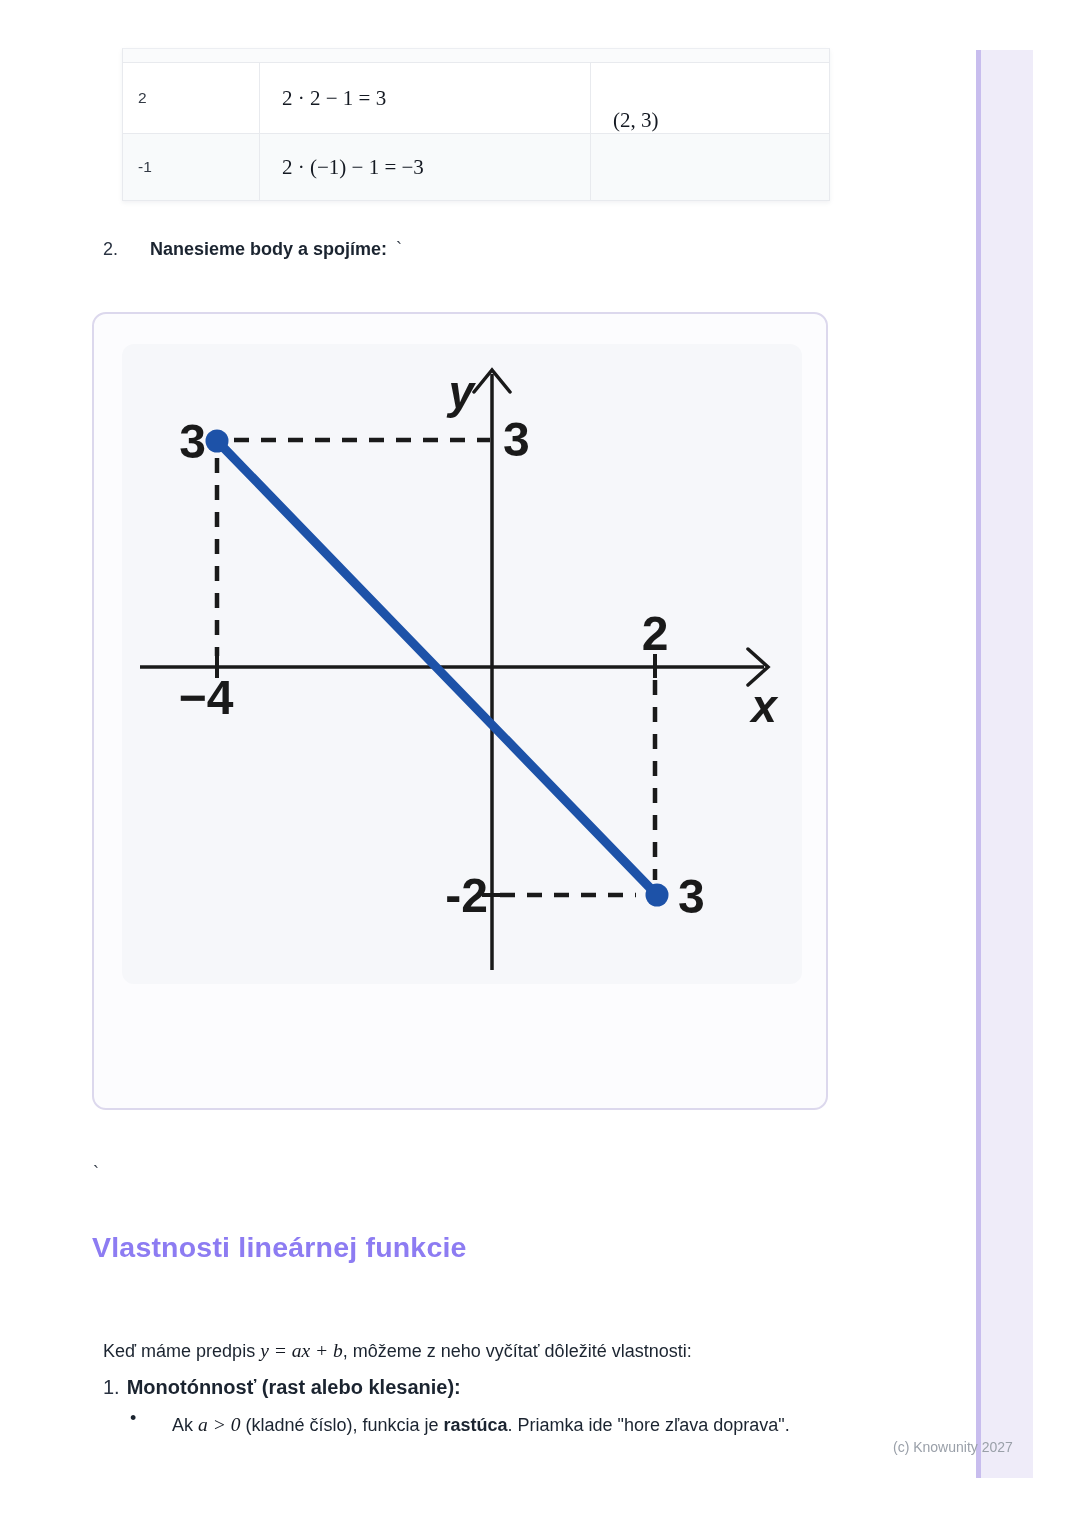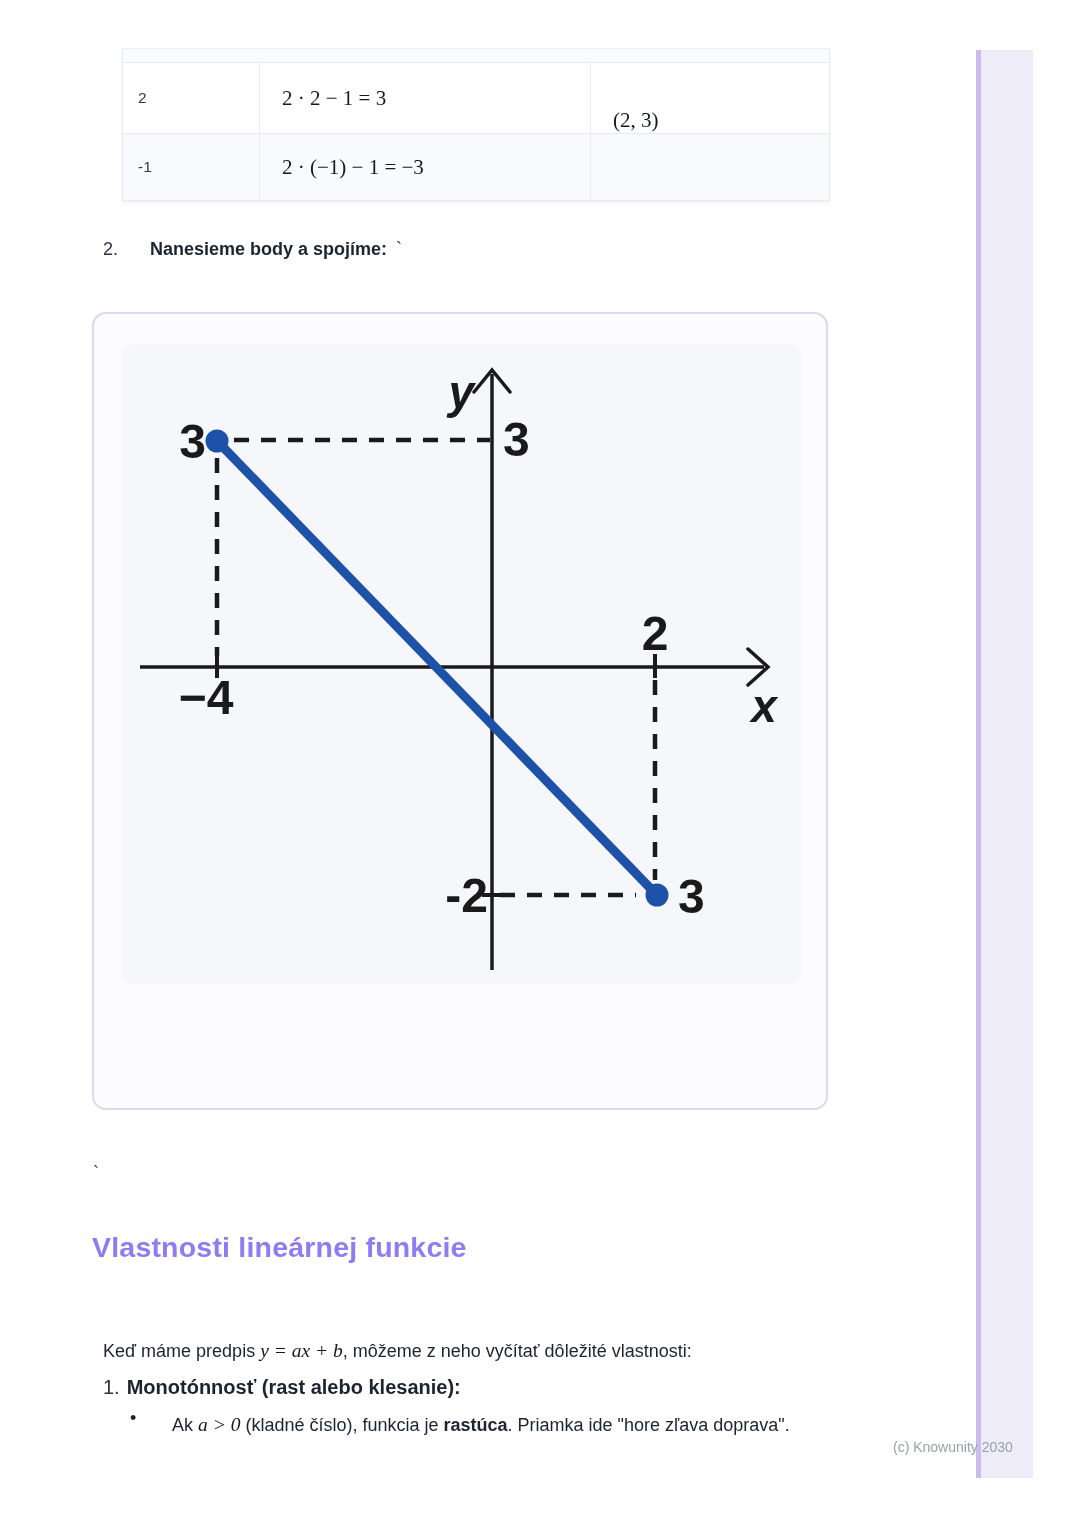--- a/index.html
+++ b/index.html
@@ -151,7 +151,7 @@
   </div>
 
   <div class="sidebar"></div>
-  <div class="watermark">(c) Knowunity 2030</div>
+  <div class="watermark">(c) Knowunity 2027</div>
 
 </div>
 

